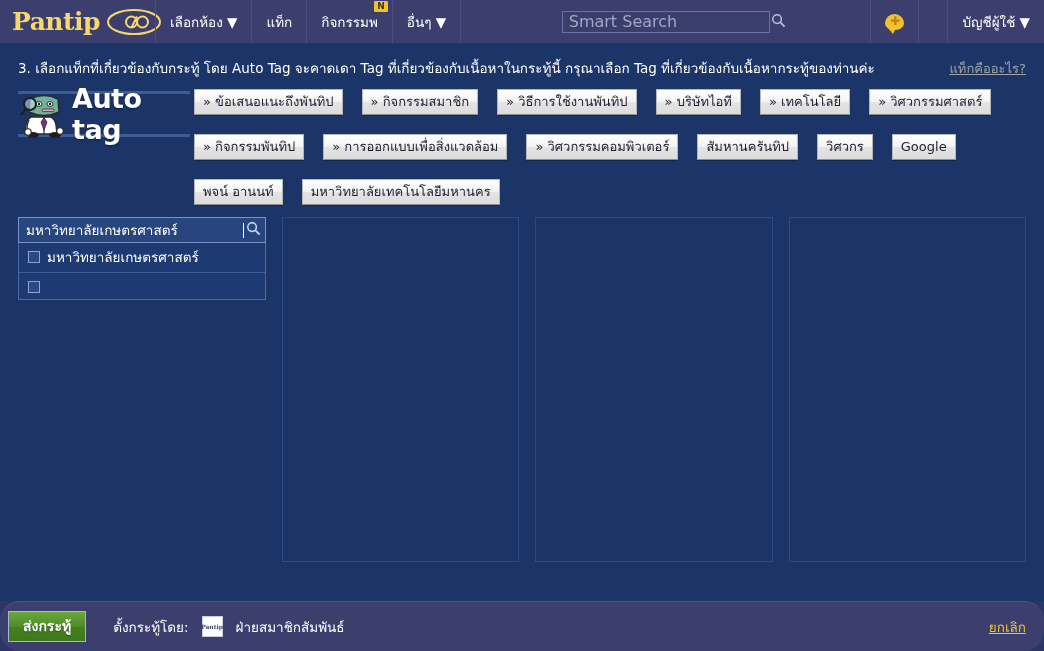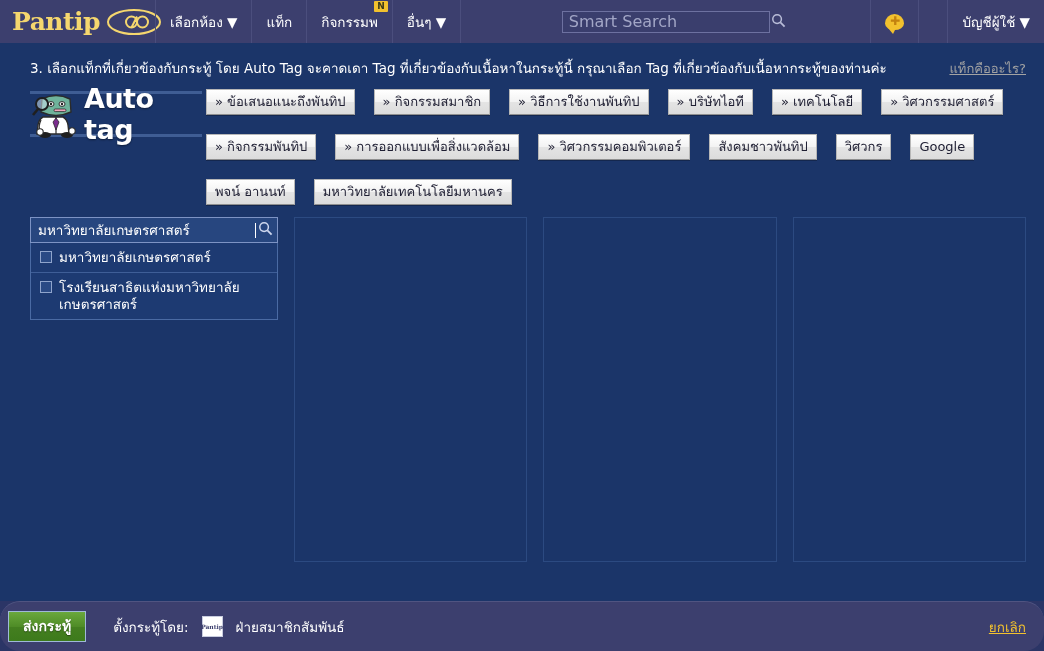--- a/index.html
+++ b/index.html
@@ -148,7 +148,6 @@
     height: 556px;
     position: relative;
     box-sizing: border-box;
-    padding-left: 12px;
   }
   .instruction-row {
     display: flex;

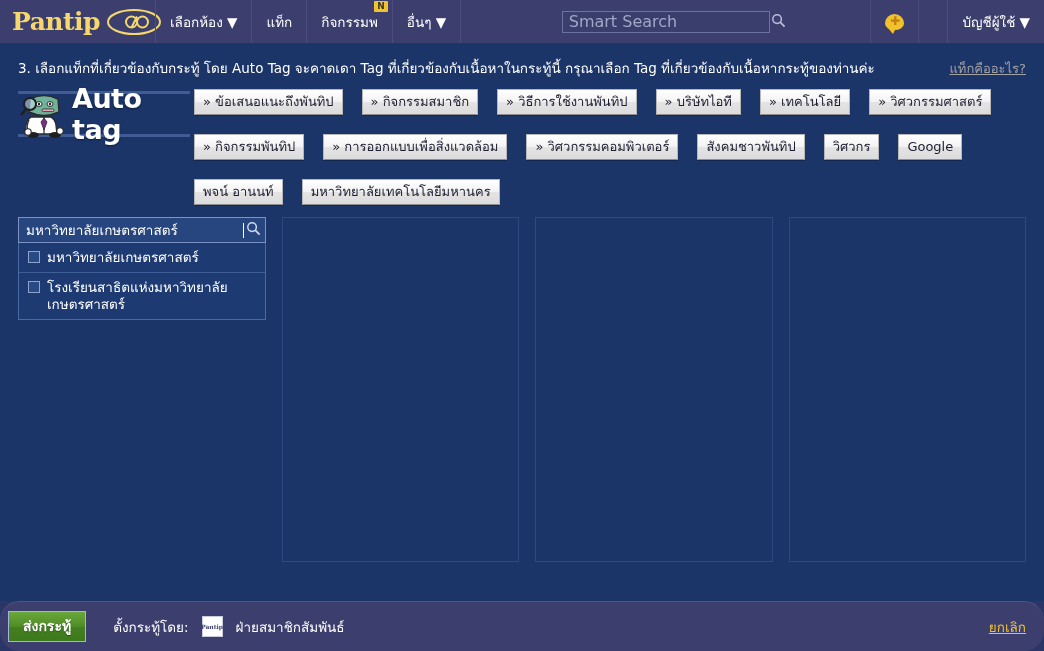--- a/index.html
+++ b/index.html
@@ -457,7 +457,7 @@
       <div class="tag">» กิจกรรมพันทิป</div>
       <div class="tag">» การออกแบบเพื่อสิ่งแวดล้อม</div>
       <div class="tag">» วิศวกรรมคอมพิวเตอร์</div>
-      <div class="tag">สังคมชาวพันทิป</div>
+      <div class="tag">สัมหานครันทิป</div>
       <div class="tag">วิศวกร</div>
       <div class="tag">Google</div>
       <div class="tag">พจน์ อานนท์</div>

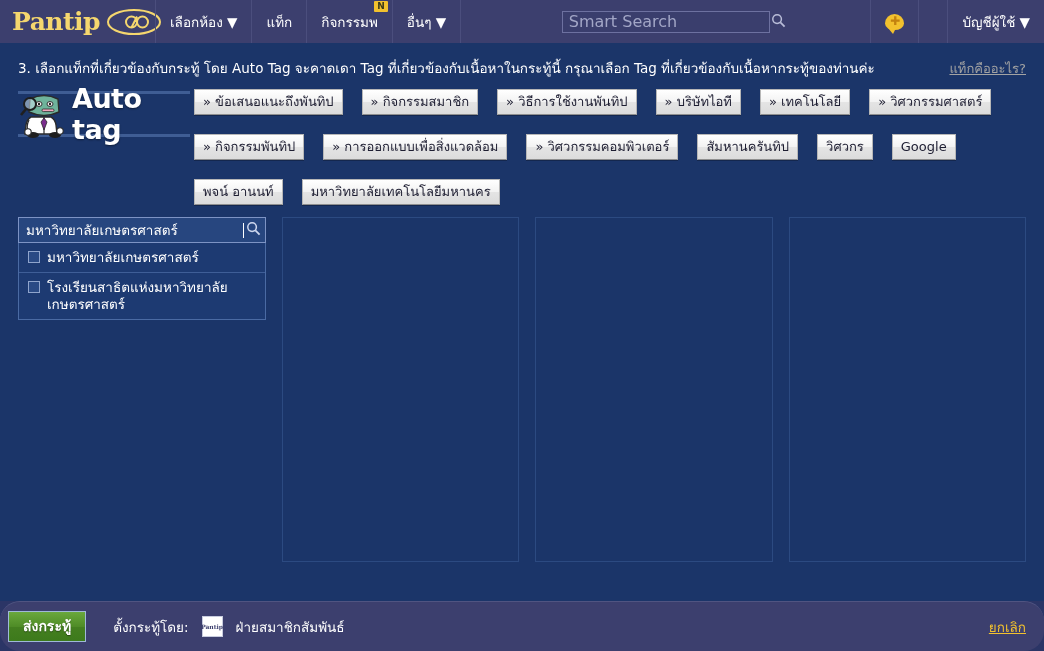--- a/index.html
+++ b/index.html
@@ -486,7 +486,6 @@
         </div>
         <div class="result-item">
           <span class="chk"></span>
-          <span>โรงเรียนสาธิตแห่งมหาวิทยาลัยเกษตรศาสตร์</span>
         </div>
       </div>
     </div>

